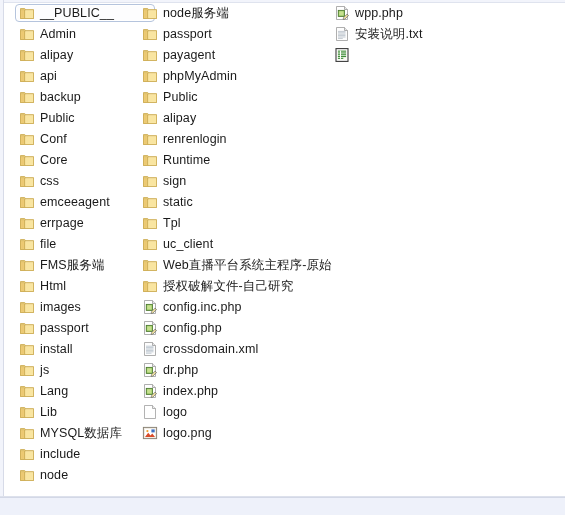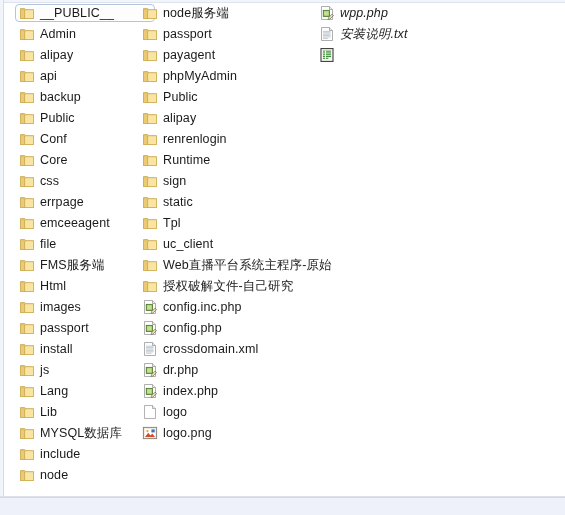--- a/index.html
+++ b/index.html
@@ -64,7 +64,7 @@
   }
   .col-1 { left: 10px;  width: 140px; }
   .col-2 { left: 133px; width: 220px; }
-  .col-3 { left: 310px; width: 230px; font-style: italic; }
+  .col-3 { left: 325px; width: 230px; }
 
   .file-item {
     display: flex;

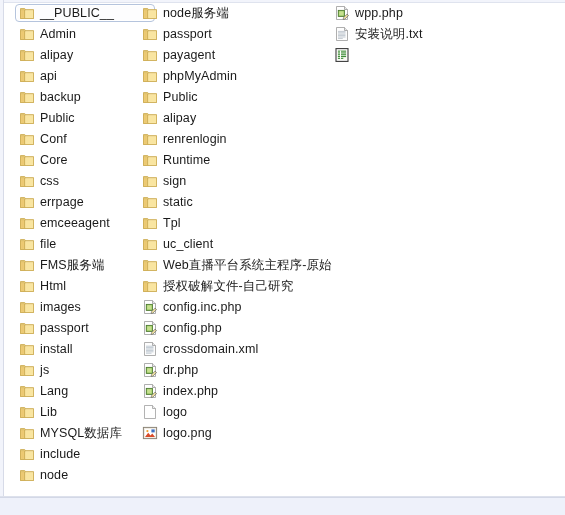--- a/index.html
+++ b/index.html
@@ -234,19 +234,19 @@
               <path d="M6.3 6.0h7.6v6.6H6.3z" fill="#f9e29a" opacity="0.6"></path>
             </svg>
           </span>
+          <span class="file-label">emceeagent</span>
+        </div>
+        <div class="file-item">
+          <span class="icon">
+            <svg width="16" height="16" viewBox="0 0 16 16">
+              <path d="M1.5 3.5h4.2l1.1 1.3h7.7v8.7H1.5z" fill="#f6dd94" stroke="#c9a84f" stroke-width="0.8"></path>
+              <path d="M1.5 4.8h4.0v8.7H1.5z" fill="#f2d37f" stroke="#c9a84f" stroke-width="0.7"></path>
+              <path d="M2.2 5.6h2.6v7.2H2.2z" fill="#e6c068" opacity="0.55"></path>
+              <path d="M5.8 4.8h8.7v8.7H5.8z" fill="#fbe9ad" stroke="#c9a84f" stroke-width="0.7"></path>
+              <path d="M6.3 6.0h7.6v6.6H6.3z" fill="#f9e29a" opacity="0.6"></path>
+            </svg>
+          </span>
           <span class="file-label">errpage</span>
-        </div>
-        <div class="file-item">
-          <span class="icon">
-            <svg width="16" height="16" viewBox="0 0 16 16">
-              <path d="M1.5 3.5h4.2l1.1 1.3h7.7v8.7H1.5z" fill="#f6dd94" stroke="#c9a84f" stroke-width="0.8"></path>
-              <path d="M1.5 4.8h4.0v8.7H1.5z" fill="#f2d37f" stroke="#c9a84f" stroke-width="0.7"></path>
-              <path d="M2.2 5.6h2.6v7.2H2.2z" fill="#e6c068" opacity="0.55"></path>
-              <path d="M5.8 4.8h8.7v8.7H5.8z" fill="#fbe9ad" stroke="#c9a84f" stroke-width="0.7"></path>
-              <path d="M6.3 6.0h7.6v6.6H6.3z" fill="#f9e29a" opacity="0.6"></path>
-            </svg>
-          </span>
-          <span class="file-label">emceeagent</span>
         </div>
         <div class="file-item">
           <span class="icon">

